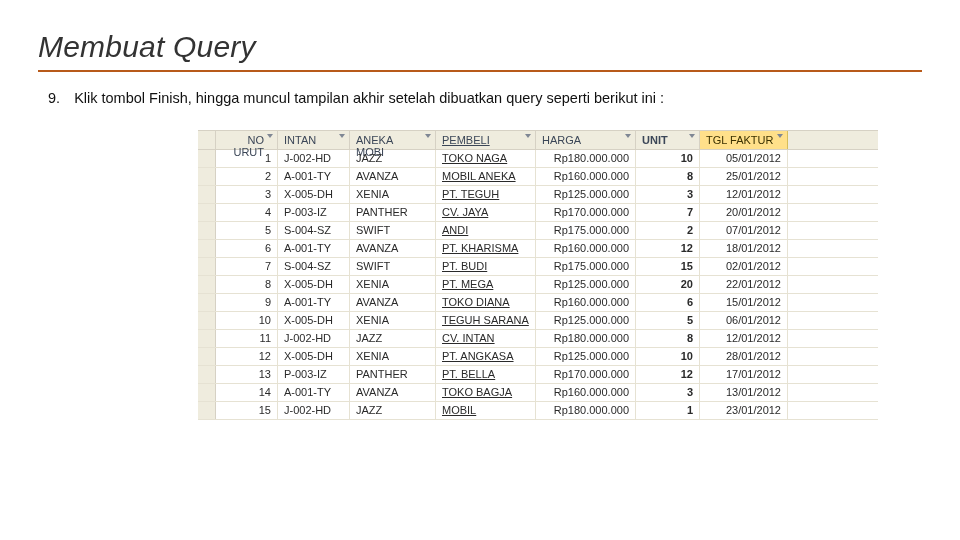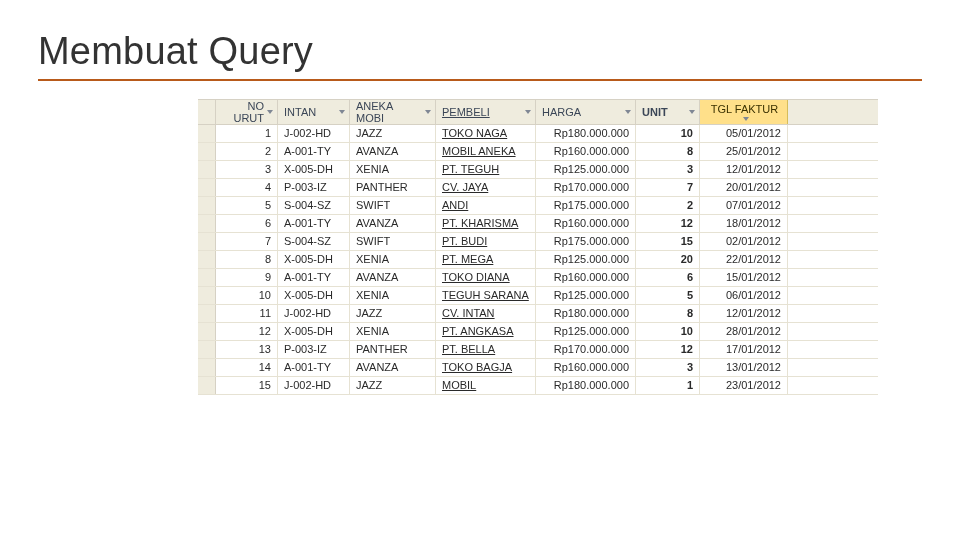--- a/index.html
+++ b/index.html
@@ -16,11 +16,12 @@
     padding: 30px 38px 0 38px;
   }
   .title {
-    font-size: 38px;
+    font-size: 30px;
     font-weight: 300;
     color: #333;
     margin: 0 0 6px 0;
     letter-spacing: .2px;
+    font-style: italic;
   }
   .rule {
     border: none;

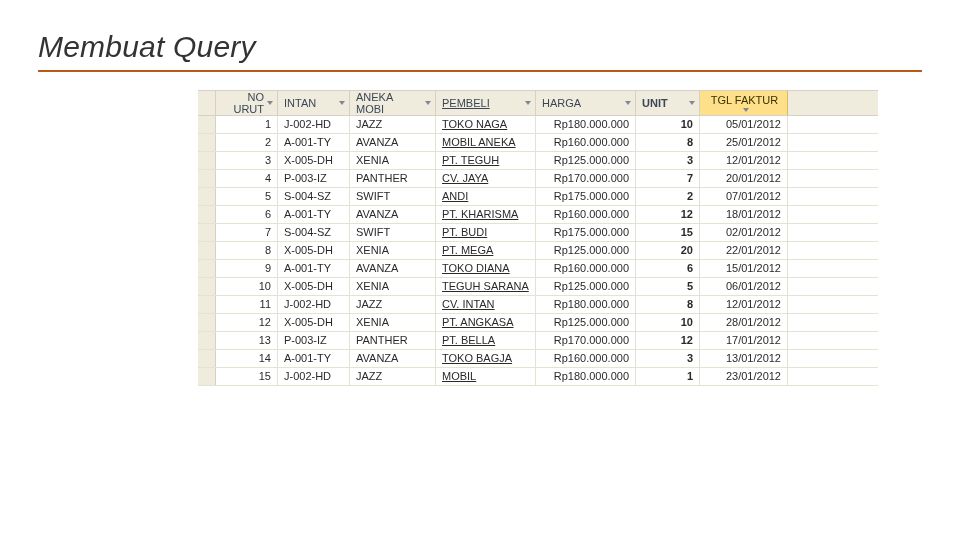--- a/index.html
+++ b/index.html
@@ -154,6 +154,10 @@
 <div class="slide">
   <h1 class="title">Membuat Query</h1>
   <hr class="rule">
+  <p class="step">
+    <span class="num">9.</span>
+    <span>Klik tombol Finish, hingga muncul tampilan akhir setelah dibuatkan query seperti berikut ini :</span>
+  </p>
 
   <div class="datasheet">
     <div class="hdr-row" id="hdr">

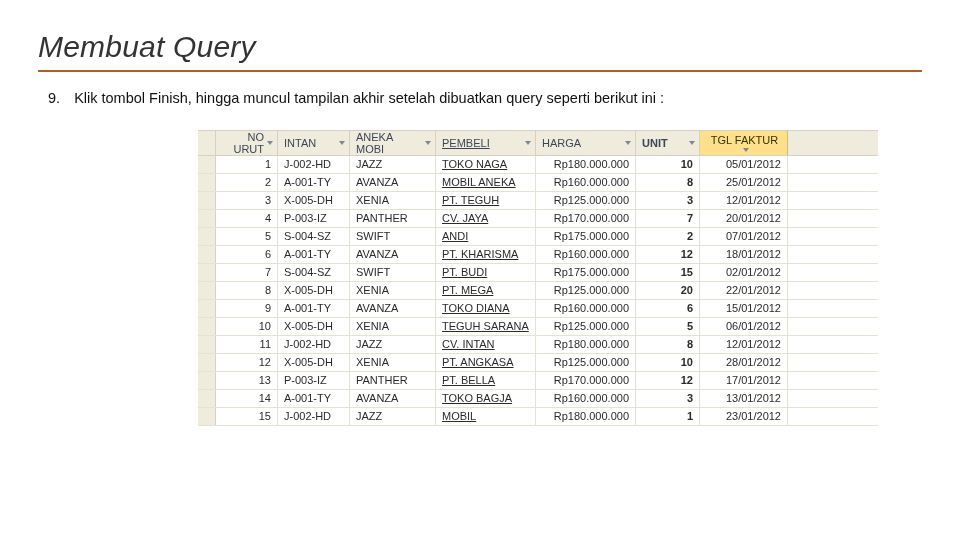--- a/index.html
+++ b/index.html
@@ -101,9 +101,8 @@
     color: #3b4657;
     font-weight: 400;
     display: flex;
-    align-items: center;
     justify-content: space-between;
-    height: 24px;
+    height: 18px;
   }
   .hdr-cell.rowsel { width: 18px; padding:0; }
   .hdr-cell .arr {

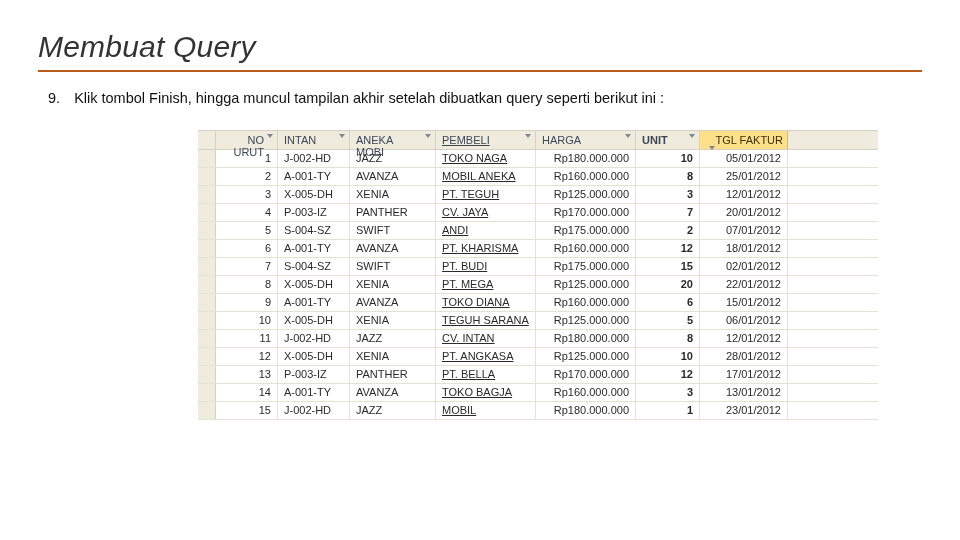--- a/index.html
+++ b/index.html
@@ -116,7 +116,6 @@
     background: #ffe08a;
     border-right: 1px solid #d6bd5a;
     color: #3b3100;
-    flex-direction: column;
   }
   .c-no    { width: 62px; text-align: right; }
   .c-kode  { width: 72px; }

